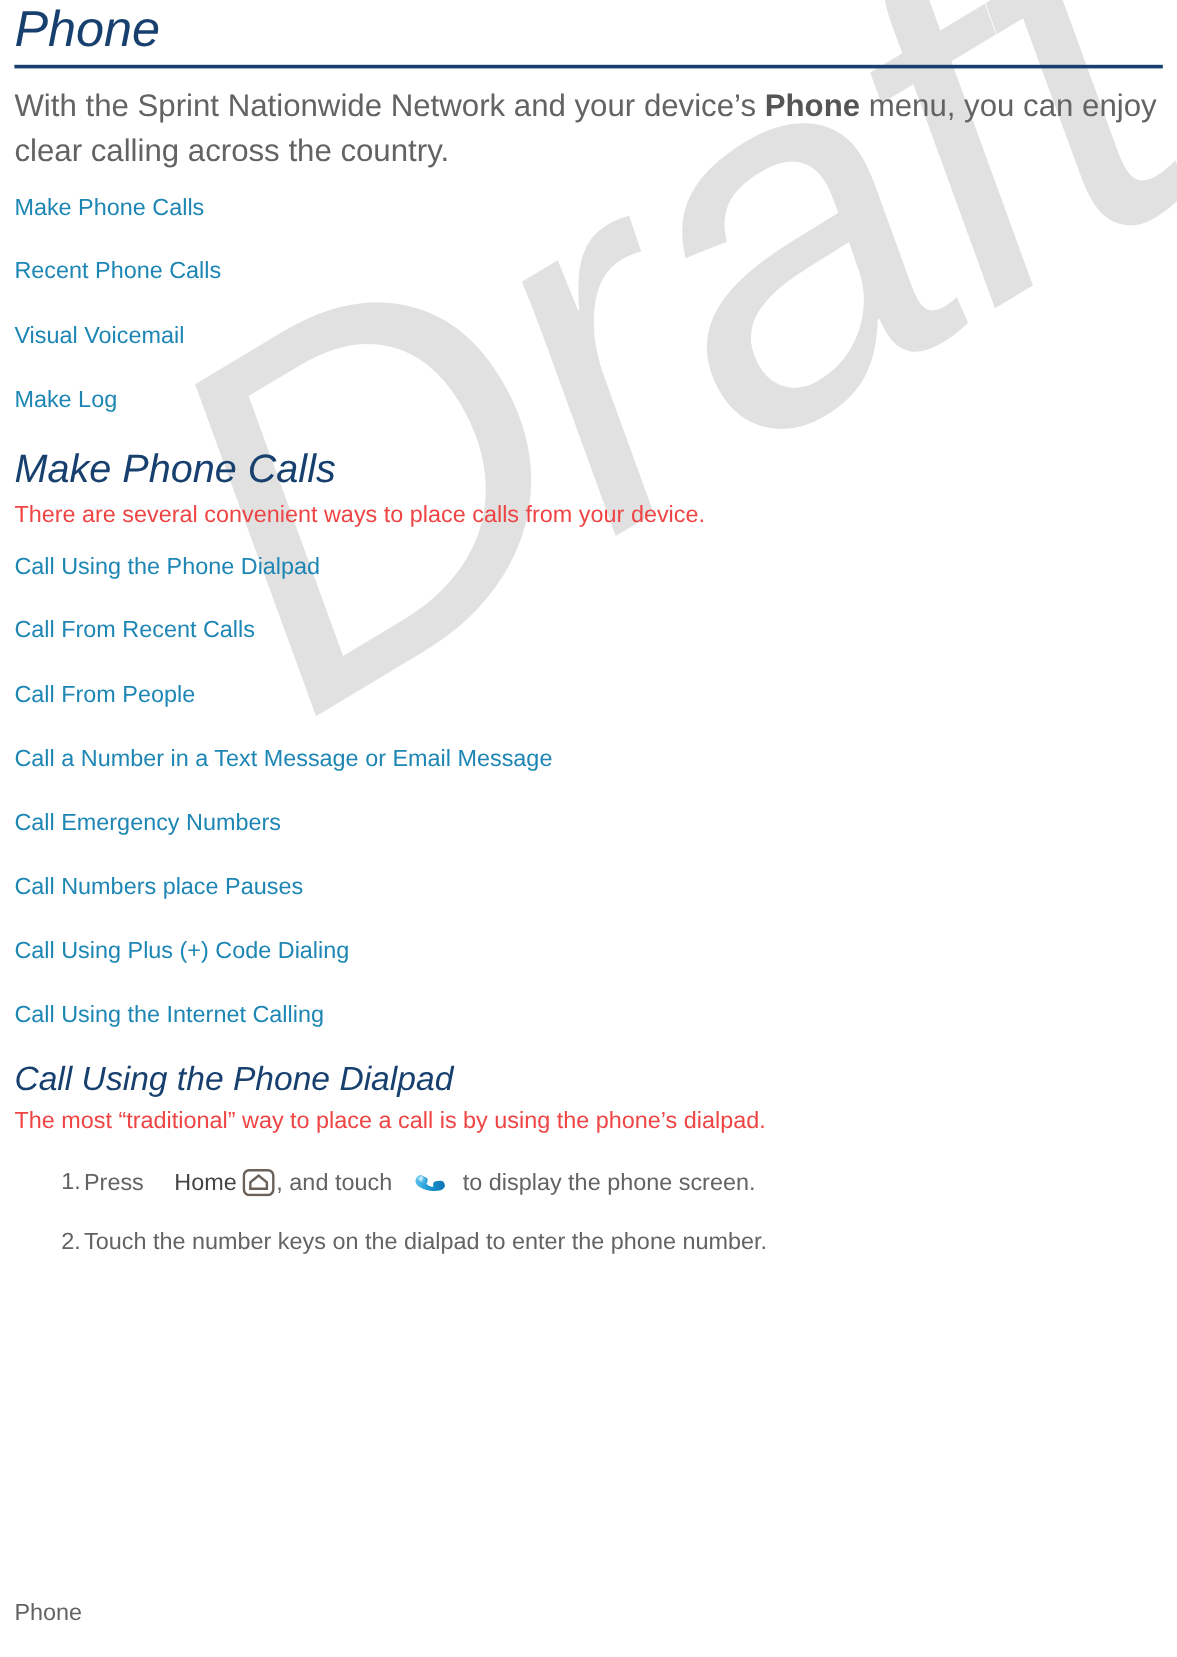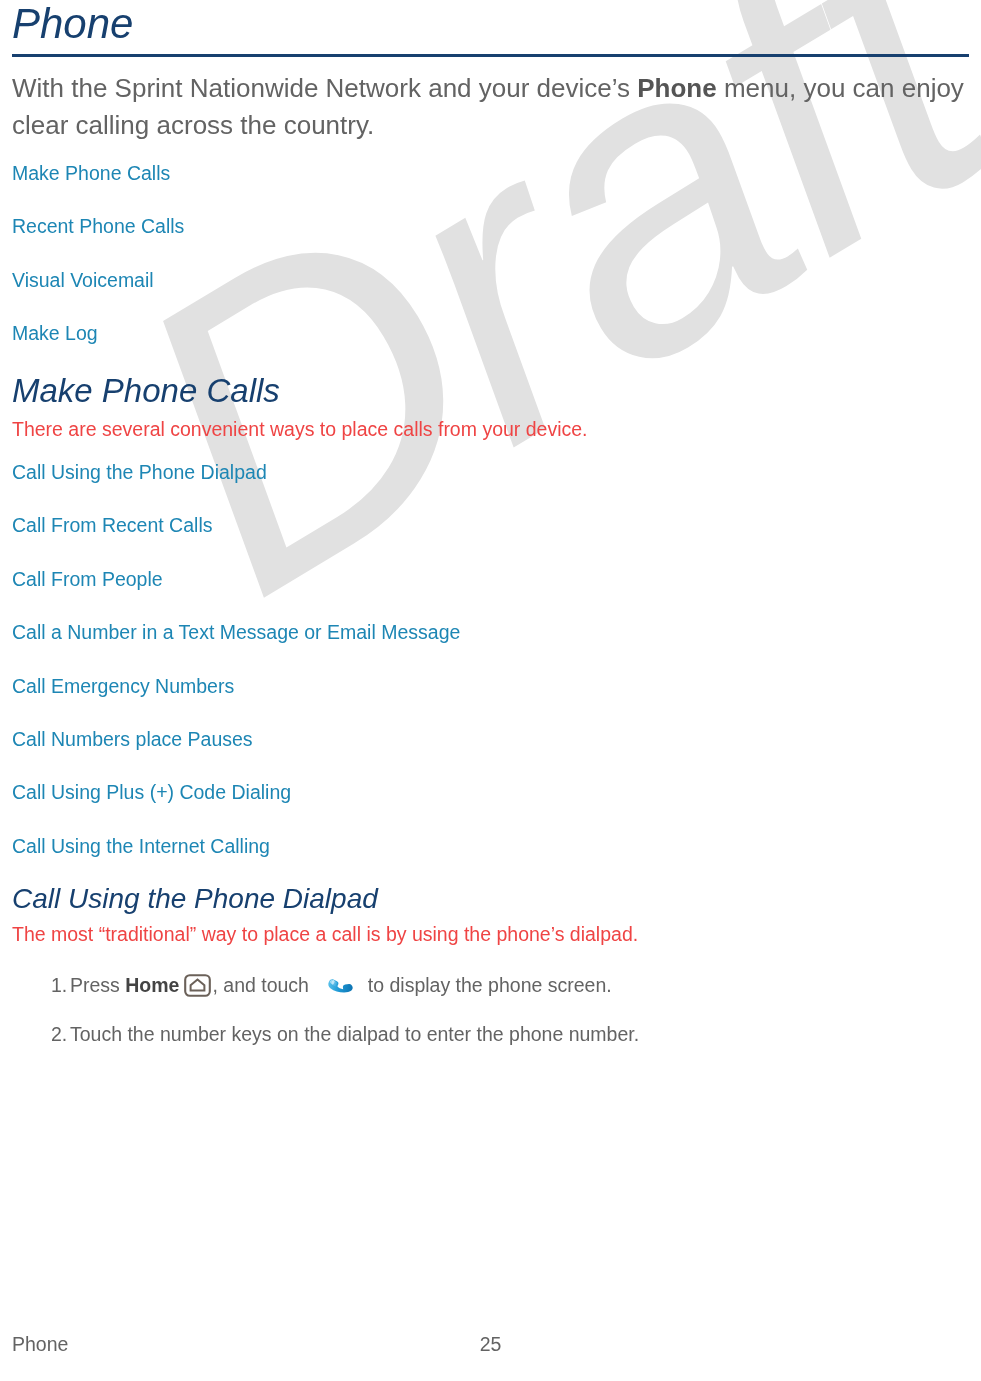--- a/index.html
+++ b/index.html
@@ -160,8 +160,9 @@
     display: block;
   }
   .steps .step-body b {
-    font-weight: 700;
+    font-weight: 400;
     color: #444444;
+    margin-left: 20px;
   }
 
   

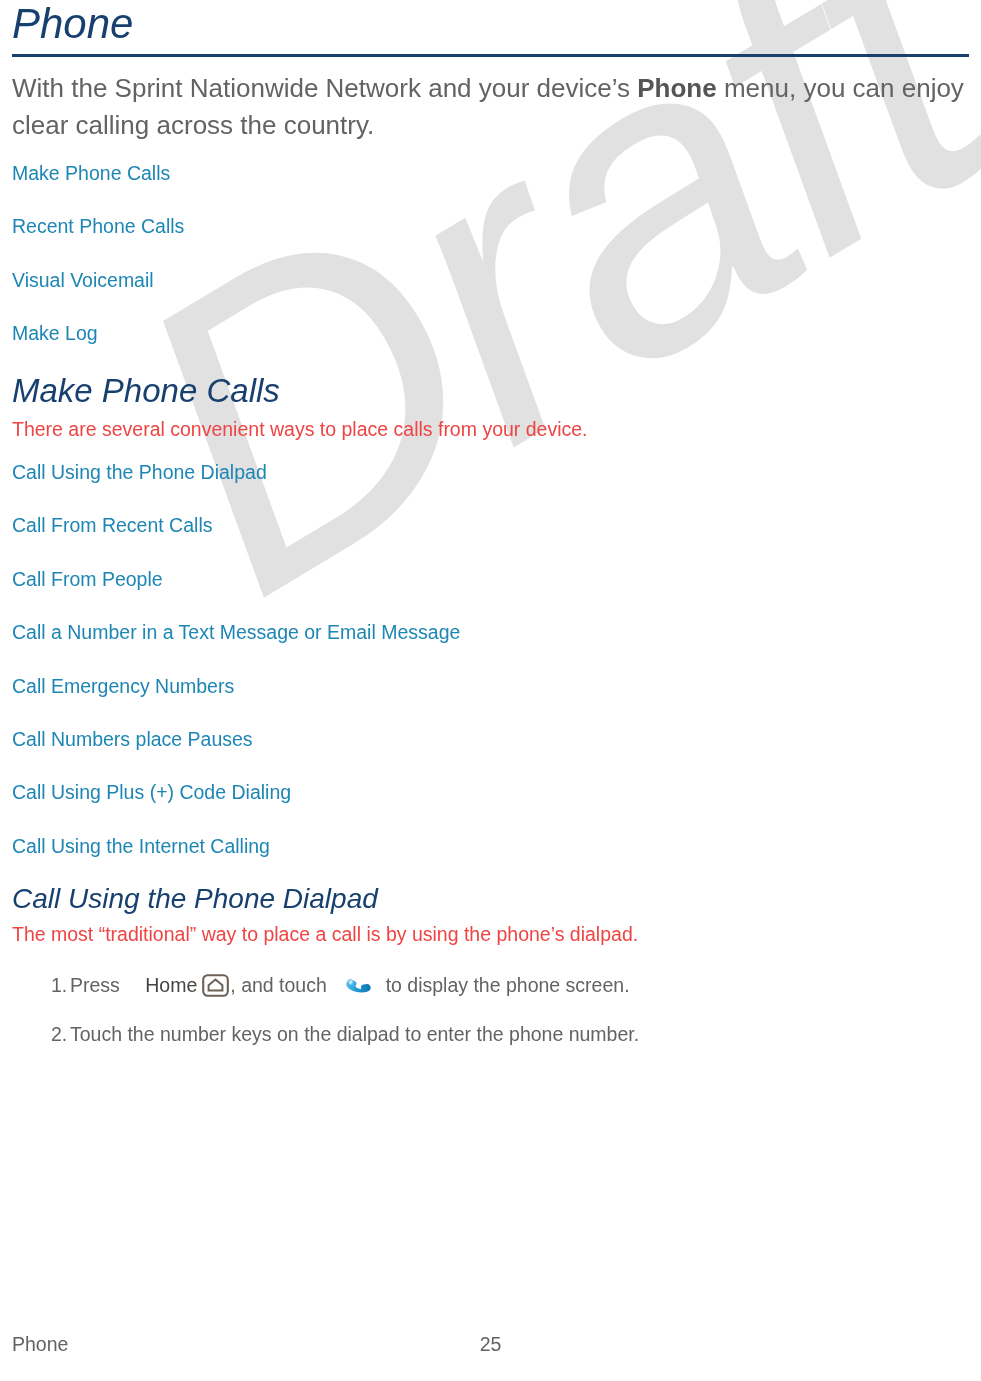--- a/index.html
+++ b/index.html
@@ -307,7 +307,6 @@
 
 <div id="footer">
   <span class="f-left">Phone</span>
-  <span class="f-center">25</span>
 </div>
 
 </body></html>

